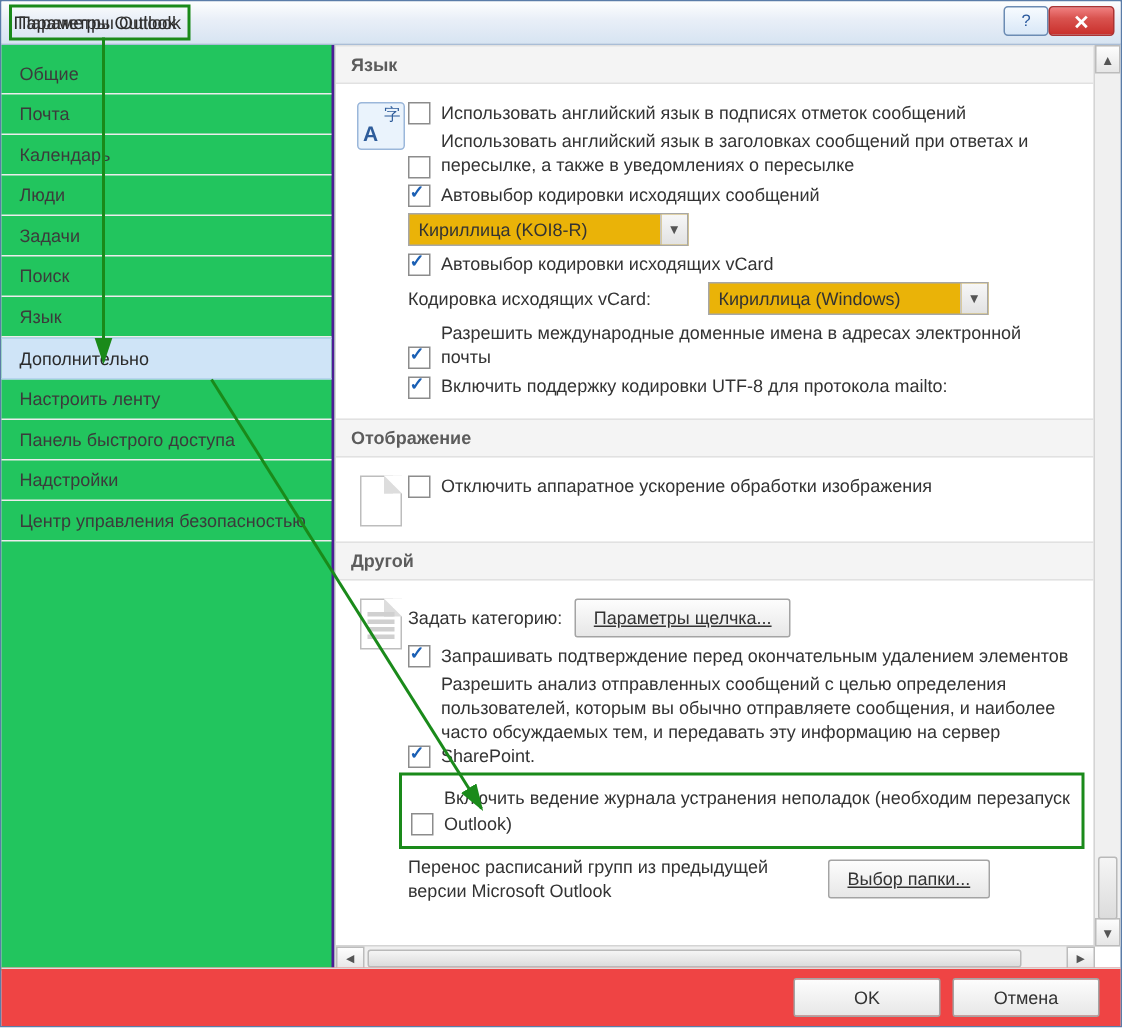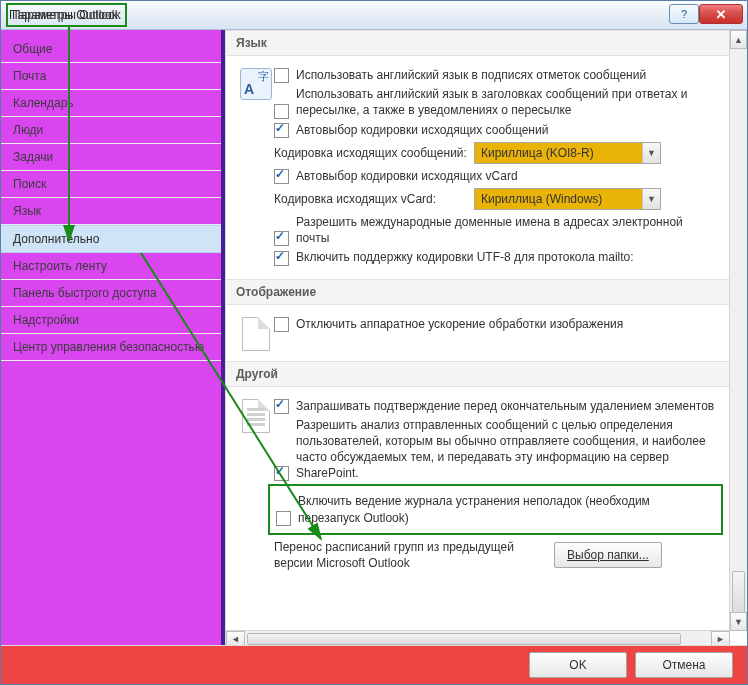--- a/index.html
+++ b/index.html
@@ -12,7 +12,7 @@
 .winbtn.close{width:42px;background:linear-gradient(#f08080,#d9534f 40%,#c9302c);border-color:#a33;color:#fff;font-weight:bold;font-size:13px}
 .winbtn.help{color:#2b5a9e}
 .client{display:flex;height:calc(100% - 28px - 38px);}
-.sidebar{width:220px;background:#d946ef;border-right:4px solid #4c1d95;padding-top:6px}
+.sidebar{width:220px;background:#22c55e;border-right:2px solid #4c1d95;padding-top:6px}
 .sidebar .item{padding:6px 12px;border-bottom:1px solid #ececec;color:#3b3b3b;cursor:default}
 .sidebar .item.sel{background:#cfe4f7;border-top:1px solid #b5d3ee;border-bottom:1px solid #b5d3ee;color:#2b2b2b}
 .content{flex:1;position:relative;overflow:hidden;border-left:1px solid #d8d8d8}

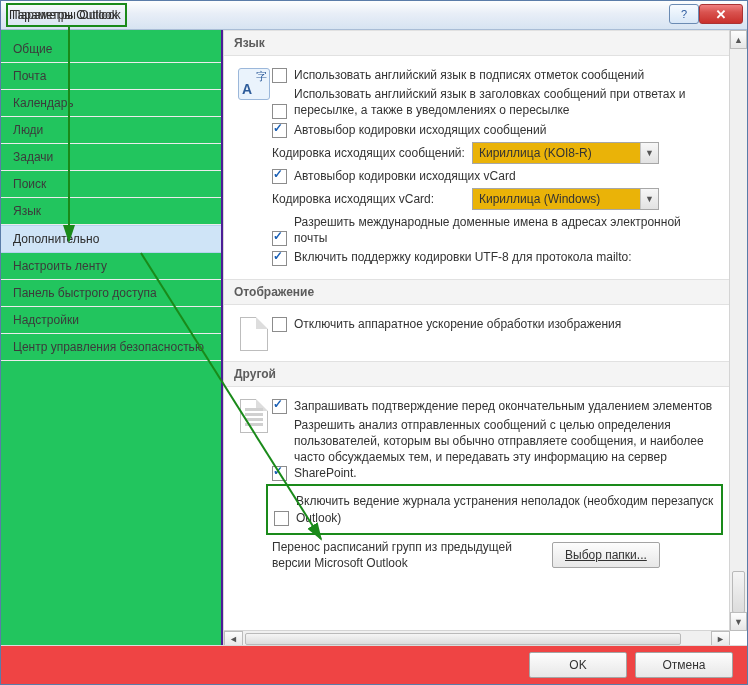--- a/index.html
+++ b/index.html
@@ -106,7 +106,6 @@
                   <div class="lbl">Автовыбор кодировки исходящих сообщений</div>
                 </div>
               <div class="kv">
-                <div class="k">Кодировка исходящих сообщений:</div>
                 <div class="combo">
                     <div class="val">Кириллица (KOI8-R)</div>
                     <div class="dd">▼</div>

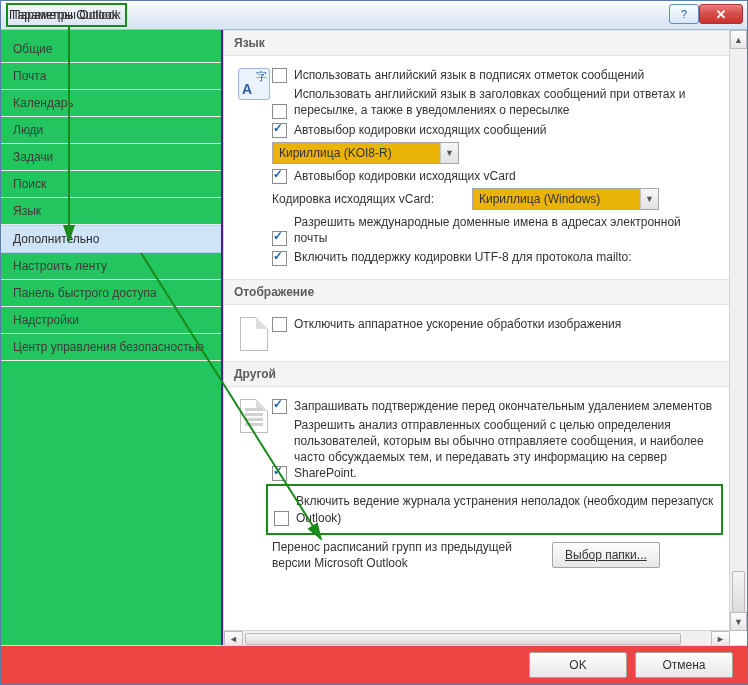--- a/index.html
+++ b/index.html
@@ -156,6 +156,12 @@
                 <div class="doc-icon lines"></div>
               </div>
             <div class="body-main">
+              <div class="kv">
+                <div class="k" style="width:auto;margin-right:8px">Задать категорию:</div>
+                <div class="btn">
+                    <span class="u">Параметры щелчка...</span>
+                  </div>
+              </div>
               <div class="row">
                   <div class="cb checked"></div>
                   <div class="lbl">Запрашивать подтверждение перед окончательным удалением элементов</div>

